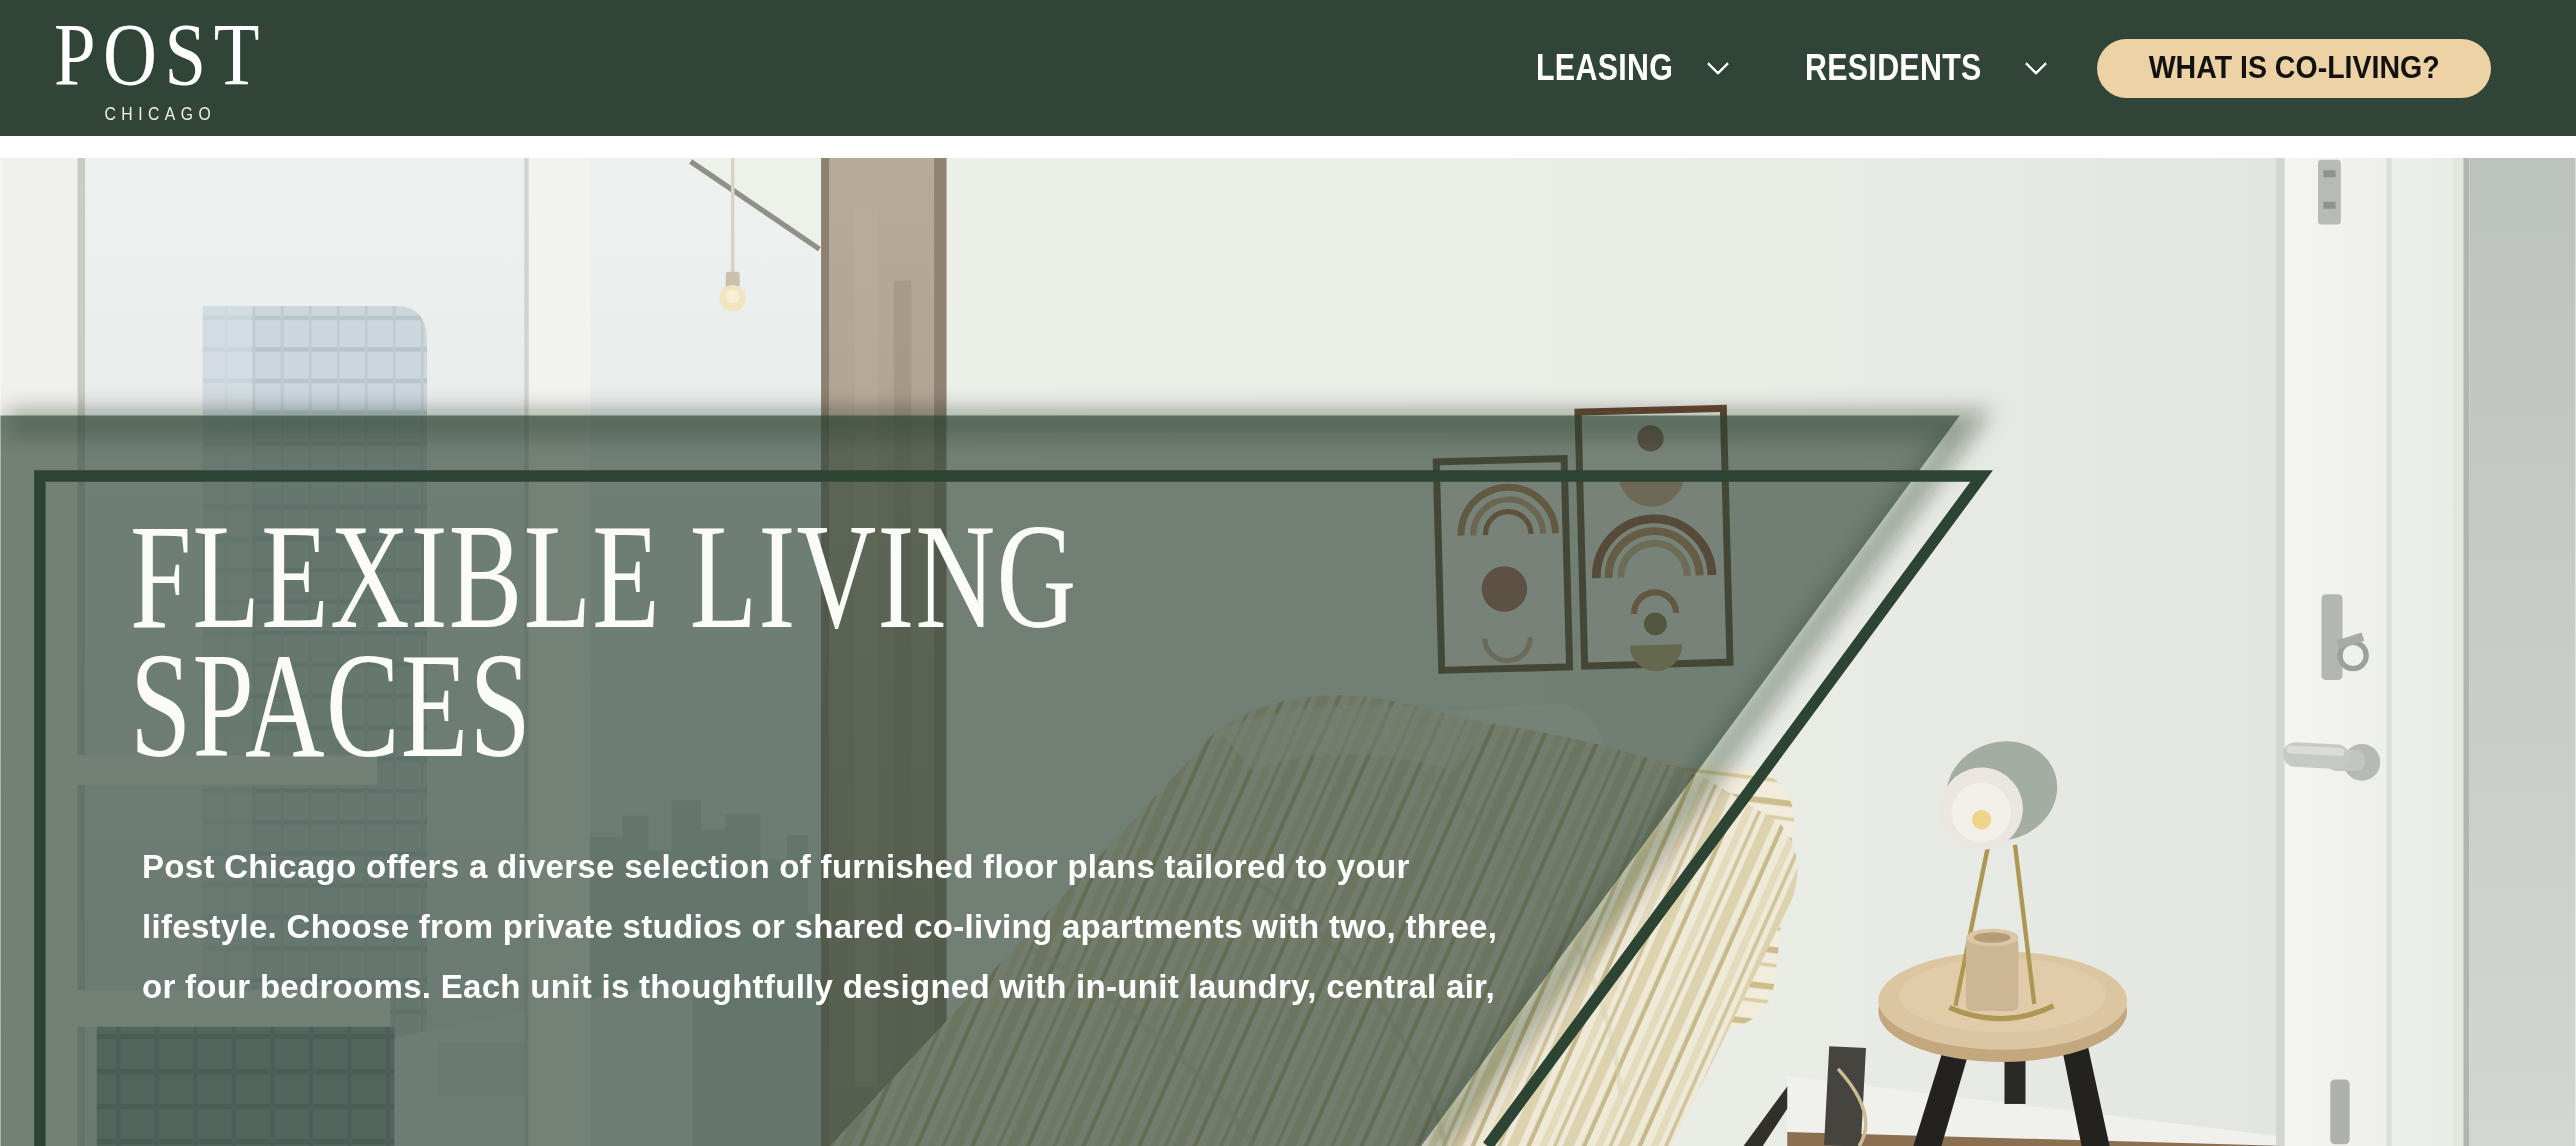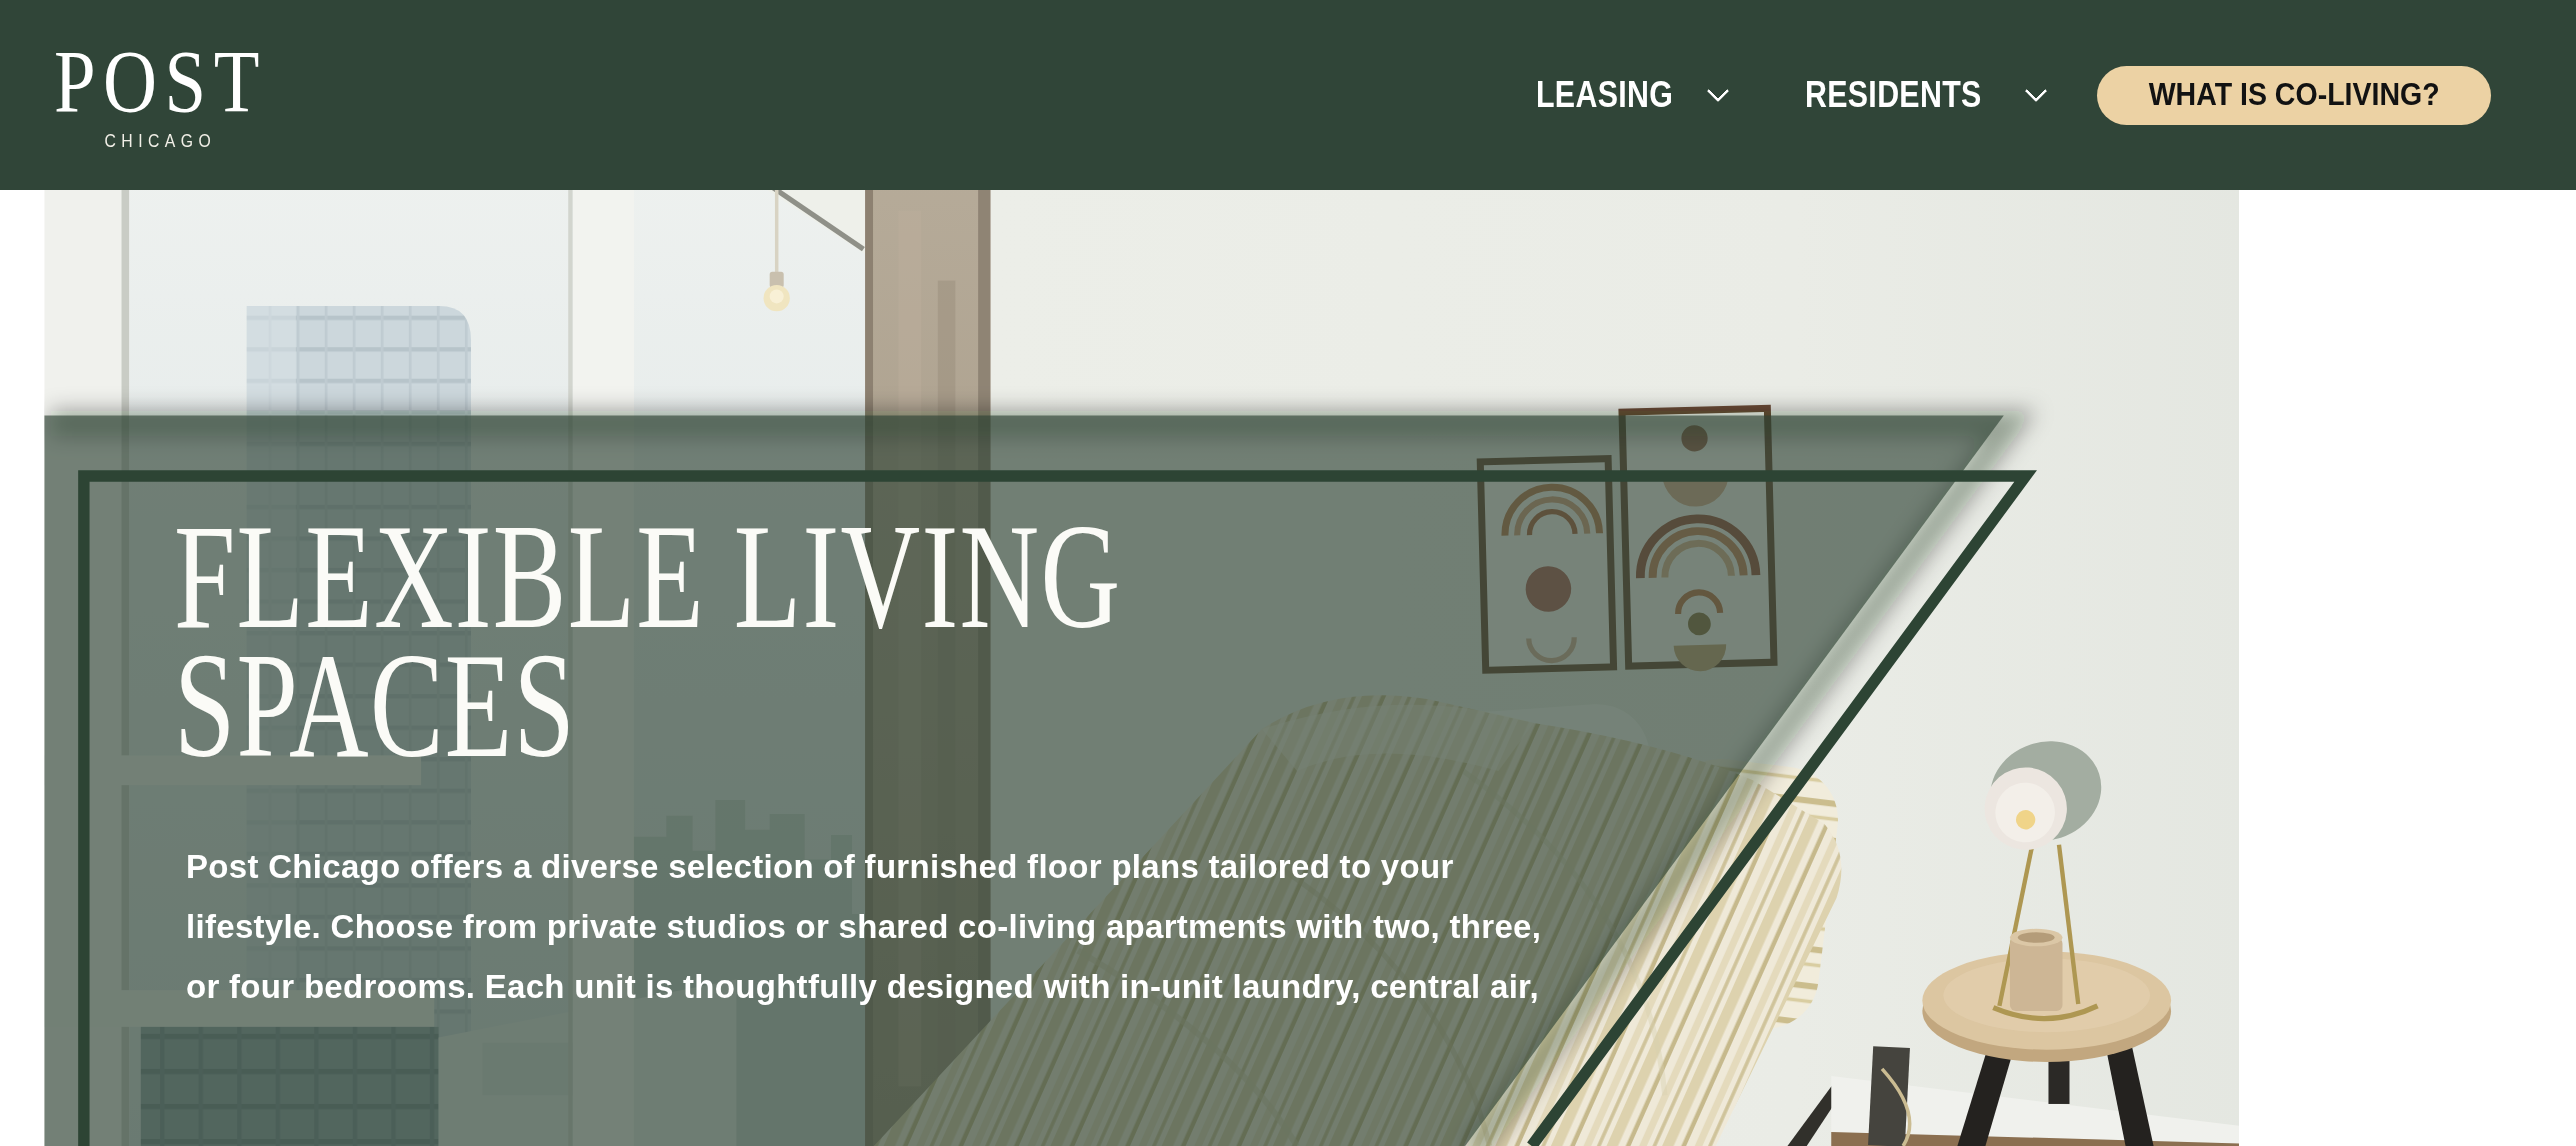--- a/index.html
+++ b/index.html
@@ -9,7 +9,7 @@
   }
   
   .navbar{
-    position:absolute;left:0;top:0;width:2576px;height:190px;
+    position:absolute;left:0;top:0;width:2576px;height:136px;
     background:#304538;display:flex;align-items:center;
     padding:0 85px 0 54px;box-sizing:border-box;z-index:10;
   }

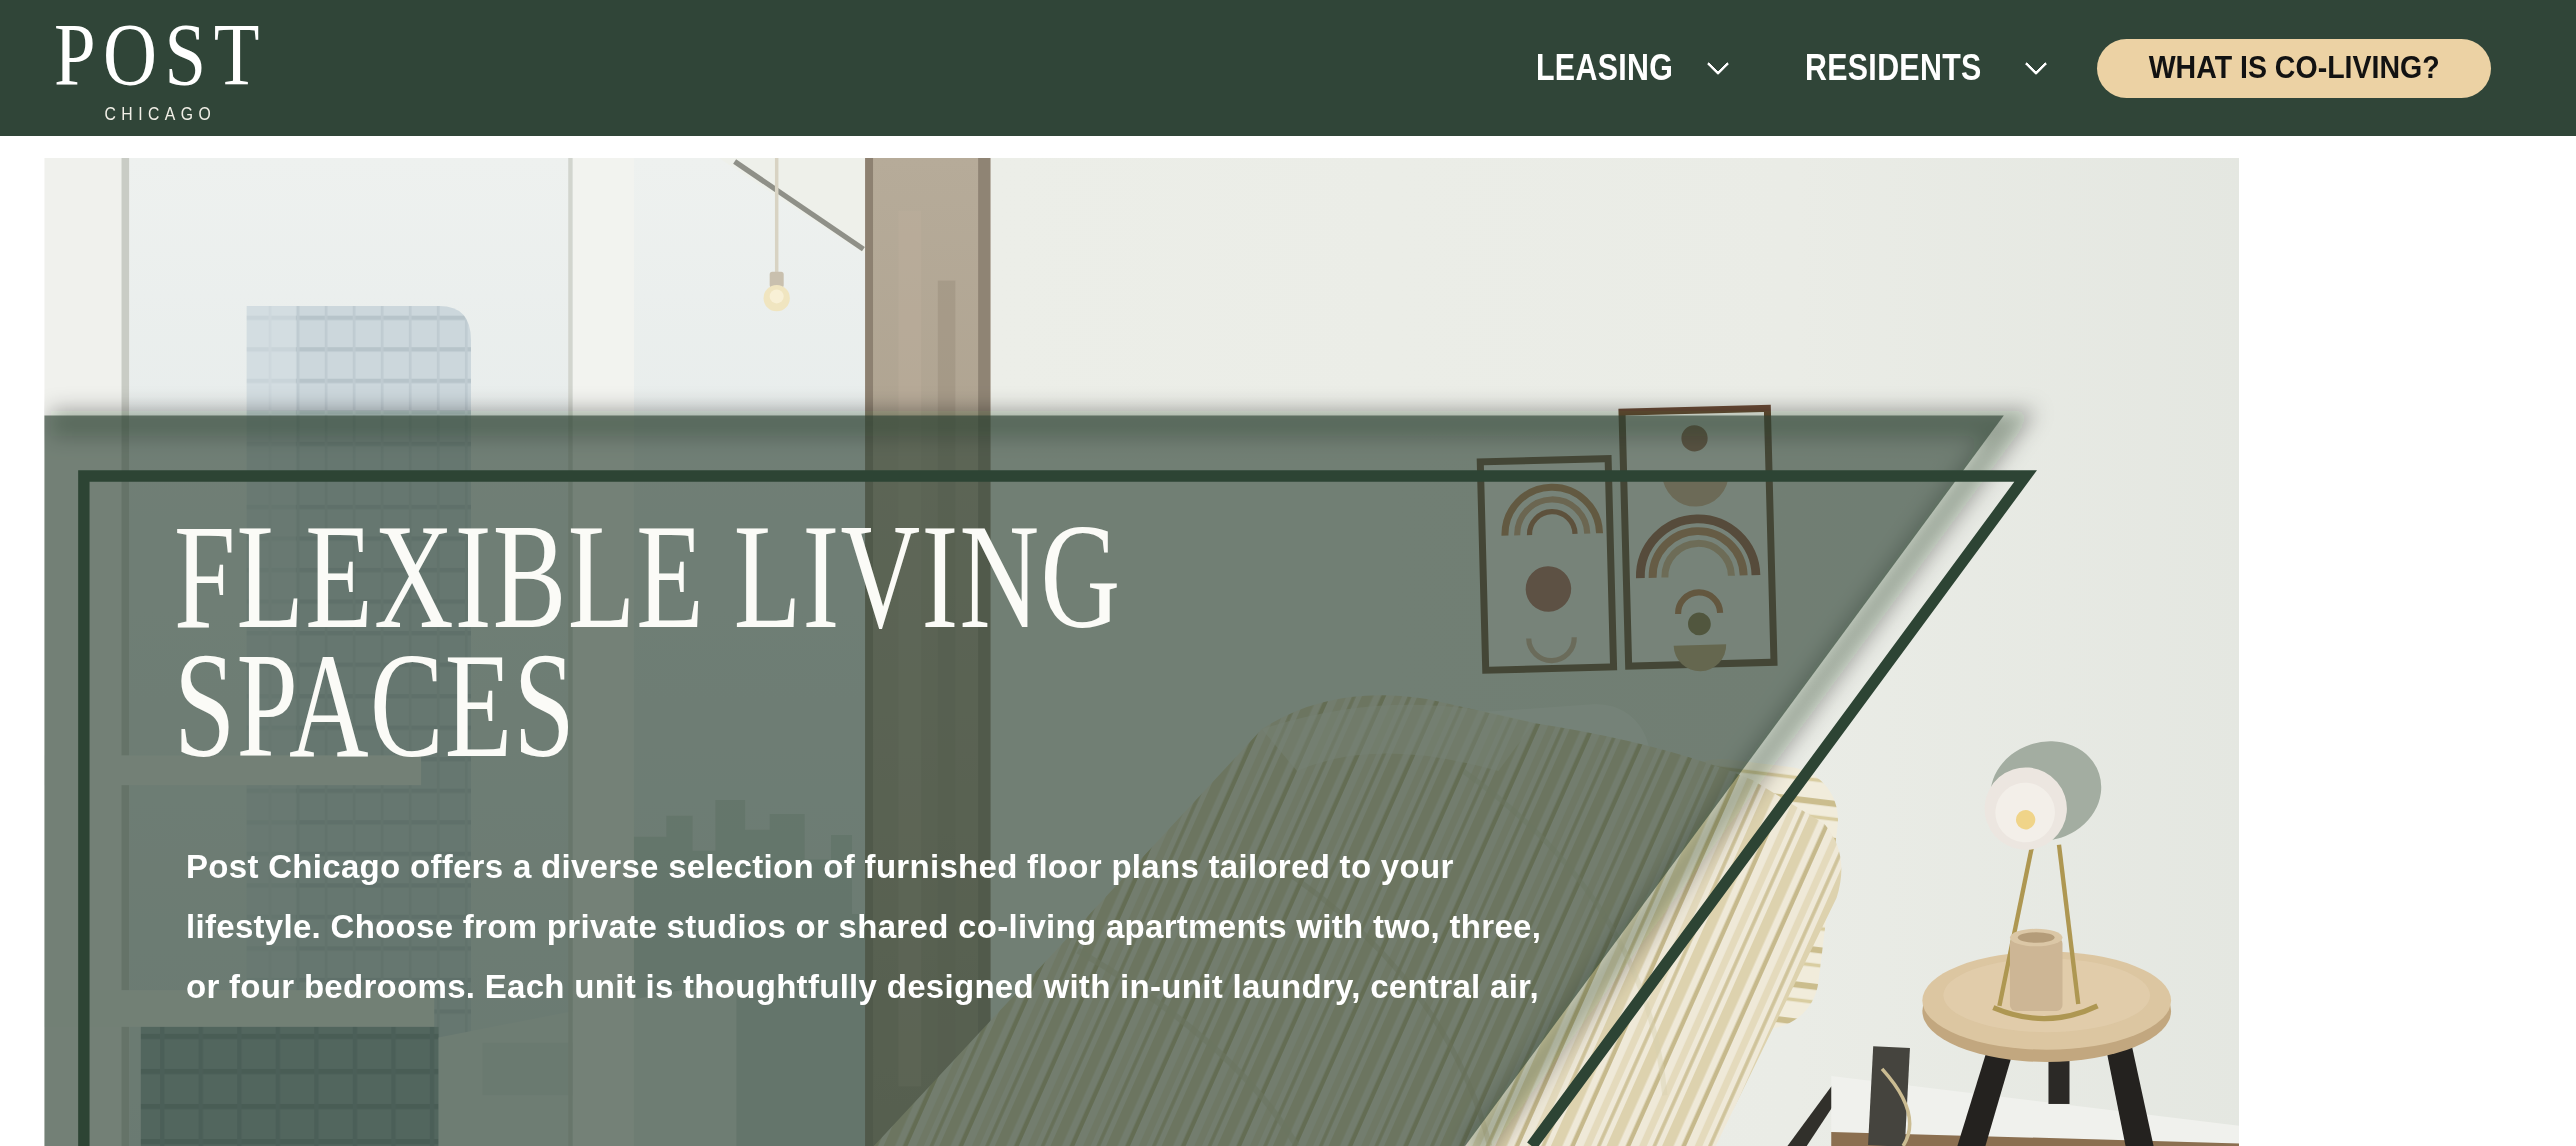--- a/index.html
+++ b/index.html
@@ -43,7 +43,7 @@
   }
   .pill-btn > span{display:inline-block;transform:scaleX(.92);transform-origin:center;}
   
-  .hero{position:absolute;left:0;top:158px;width:2195px;height:988px;overflow:hidden;margin-left:44px;}
+  .hero{position:absolute;left:0;top:158px;width:2576px;height:988px;overflow:hidden;}
   .hero svg{position:absolute;left:0;top:0;display:block;}
   .hero-content{position:absolute;left:0;top:0;width:2576px;height:988px;z-index:5;}
   .hero-heading{

